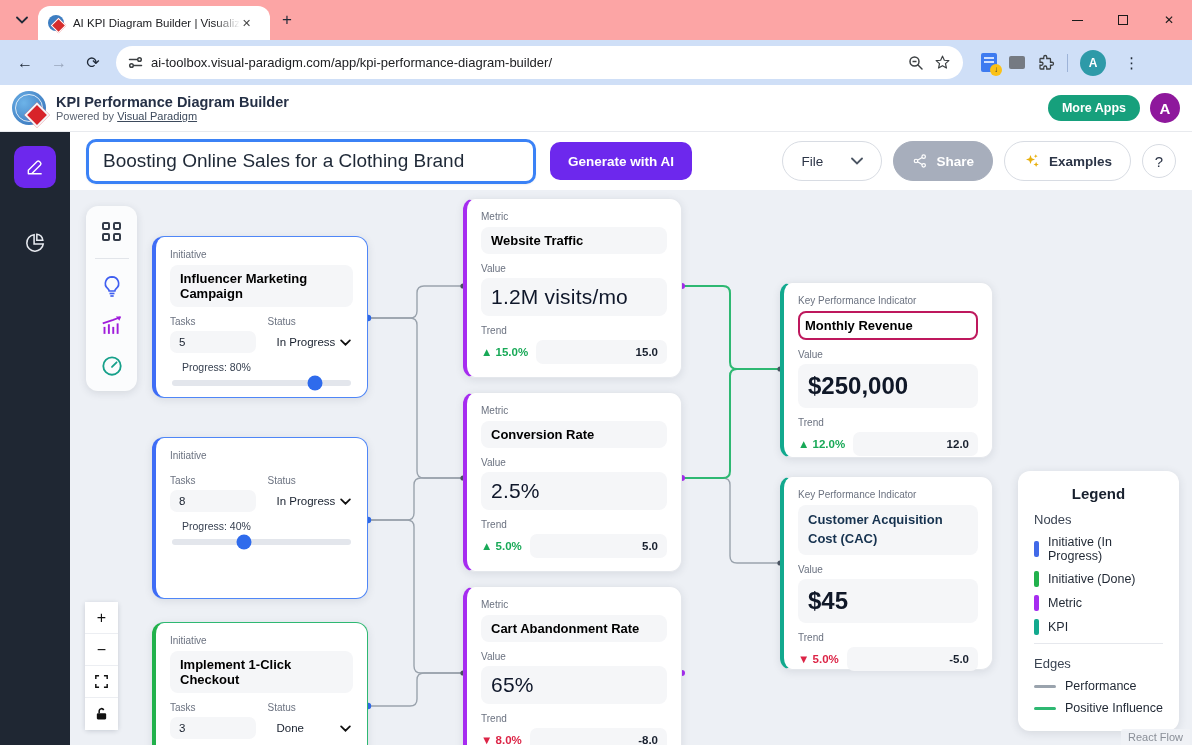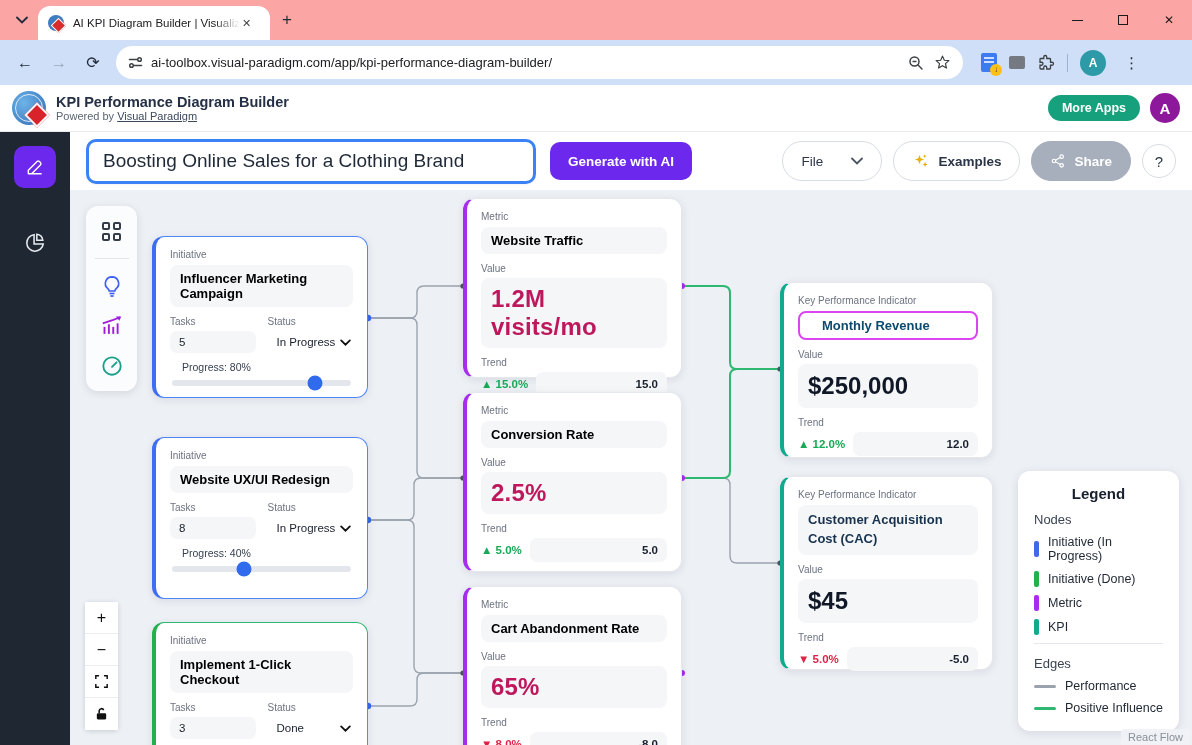--- a/index.html
+++ b/index.html
@@ -220,14 +220,6 @@
               <polyline points="1,1.5 6,6.5 11,1.5" fill="none" stroke="#4b5563" stroke-width="1.8" stroke-linecap="round"></polyline>
             </svg>
         </button>
-        <button class="pill-btn">
-          <svg width="18" height="18" viewBox="0 0 24 24">
-              <path d="M10 4l1.6 4.4L16 10l-4.4 1.6L10 16l-1.6-4.4L4 10l4.4-1.6z" fill="#e8b00e"></path>
-              <path d="M17.5 13l1 2.5 2.5 1-2.5 1-1 2.5-1-2.5-2.5-1 2.5-1z" fill="#e8b00e"></path>
-              <path d="M17 3l.7 1.8L19.5 5.5l-1.8.7L17 8l-.7-1.8-1.8-.7 1.8-.7z" fill="#e8b00e"></path>
-            </svg>
-          <span>Examples</span>
-        </button>
         <button class="pill-btn share-btn">
           <svg width="16" height="16" viewBox="0 0 24 24">
               <g fill="none" stroke="#fff" stroke-width="1.8">
@@ -239,6 +231,14 @@
               </g>
             </svg>
           <span>Share</span>
+        </button>
+        <button class="pill-btn">
+          <svg width="18" height="18" viewBox="0 0 24 24">
+              <path d="M10 4l1.6 4.4L16 10l-4.4 1.6L10 16l-1.6-4.4L4 10l4.4-1.6z" fill="#e8b00e"></path>
+              <path d="M17.5 13l1 2.5 2.5 1-2.5 1-1 2.5-1-2.5-2.5-1 2.5-1z" fill="#e8b00e"></path>
+              <path d="M17 3l.7 1.8L19.5 5.5l-1.8.7L17 8l-.7-1.8-1.8-.7 1.8-.7z" fill="#e8b00e"></path>
+            </svg>
+          <span>Examples</span>
         </button>
         <button class="help-btn">?</button>
       </div>

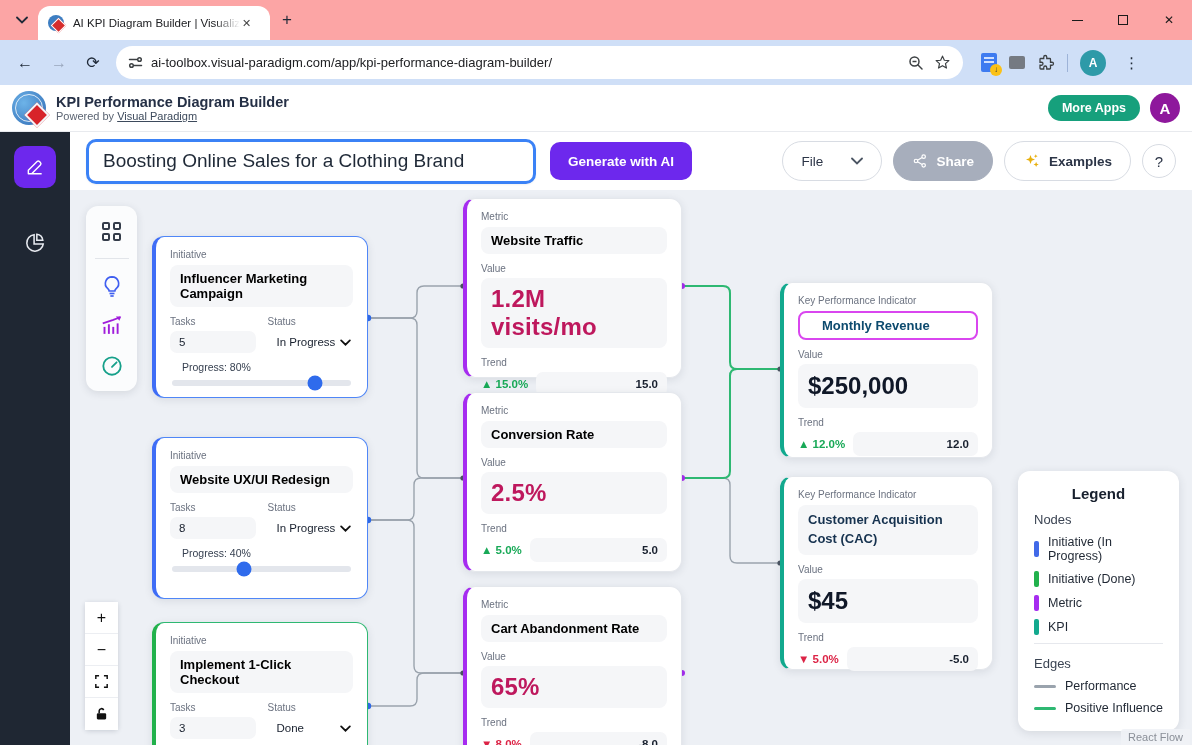--- a/index.html
+++ b/index.html
@@ -96,7 +96,7 @@
   .slider .thumb { position:absolute; top:50%; width:15px; height:15px; background:#2f6bec; border-radius:50%; transform:translate(-50%,-50%); }
 
   .metric-card { width:219px; height:180px; border:1px solid #e4e7ec; border-left:4px solid #a62cf0; }
-  .value-pill { background:#f5f6f8; border-radius:8px; padding:7px 10px; font-size:24px; color:#be185d; font-weight:bold; letter-spacing:.2px; }
+  .value-pill { background:#f5f6f8; border-radius:8px; padding:7px 10px; font-size:21px; color:#0f172a; font-weight:normal; letter-spacing:.2px; }
   .trend-row { display:flex; align-items:center; gap:8px; }
   .trend-txt { font-size:11.5px; font-weight:bold; flex:0 0 auto; }
   .trend-txt.up { color:#18a957; }

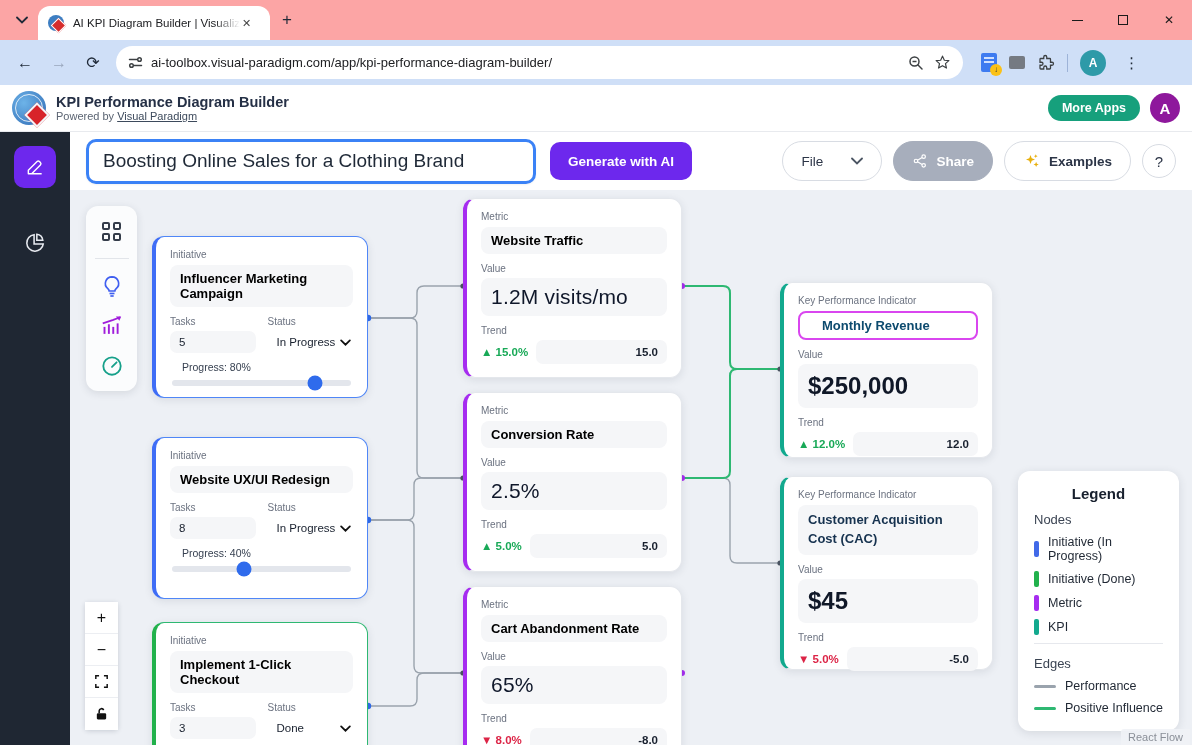--- a/index.html
+++ b/index.html
@@ -104,7 +104,7 @@
   .trend-num { flex:1; background:#f5f6f8; border-radius:7px; padding:6px 9px; font-size:11.5px; font-weight:bold; color:#18202e; text-align:right; }
 
   .kpi-card { width:213px; border:1px solid #e4e7ec; border-left:4px solid #12a98e; }
-  .kpi-title-input { border:2px solid #d946ef; border-radius:8px; padding:5px 22px; font-size:13px; font-weight:bold; color:#0c4a6e; background:#fff; }
+  .kpi-title-input { border:2px solid #be185d; border-radius:8px; padding:5px 5px; font-size:13px; font-weight:bold; color:#000000; background:#fff; }
   .kpi-title-pill { background:#f5f6f8; border-radius:8px; padding:6px 10px; font-size:13px; font-weight:bold; color:#16324f; line-height:1.45; }
   .kpi-value { background:#f5f6f8; border-radius:8px; padding:8px 10px; font-size:24px; font-weight:bold; color:#101828; }
 

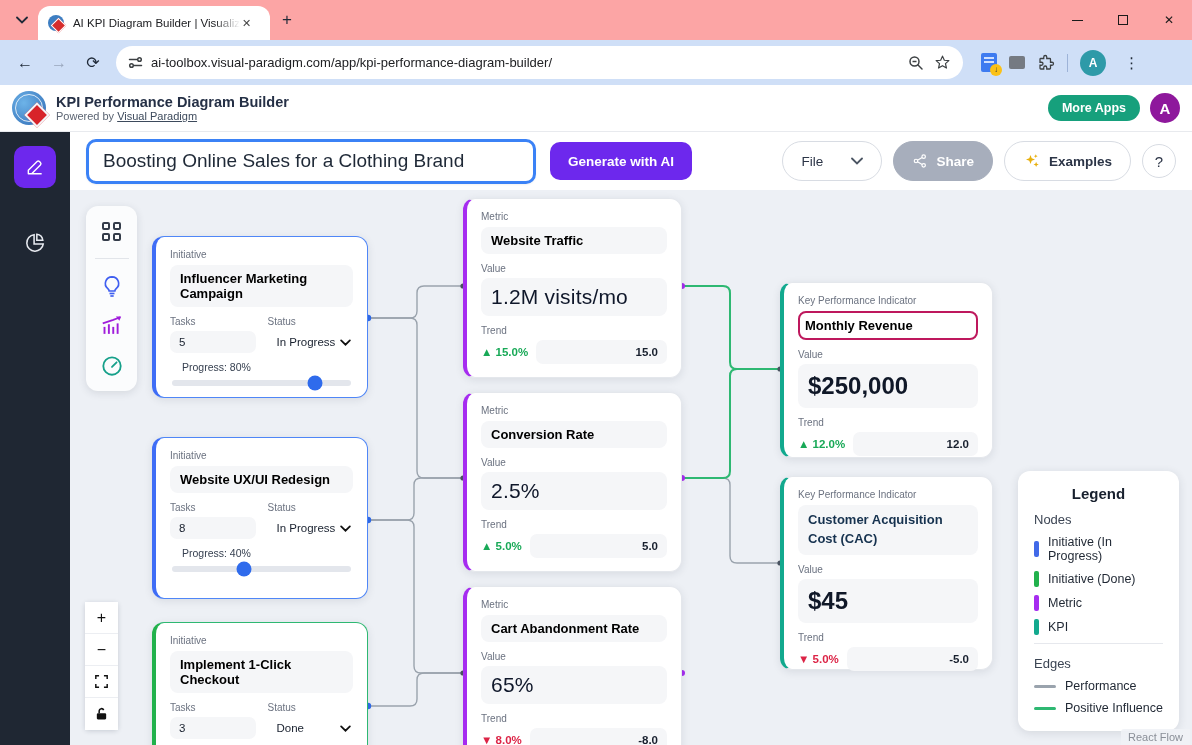--- a/index.html
+++ b/index.html
@@ -358,7 +358,6 @@
 
       <div class="card init-card" style="left:82px; top:247px;">
         <div class="type-label">Initiative</div>
-        <div class="field-pill">Website UX/UI Redesign</div>
         <div class="init-row">
           <div class="init-col">
             <div class="mini-label">Tasks</div>

